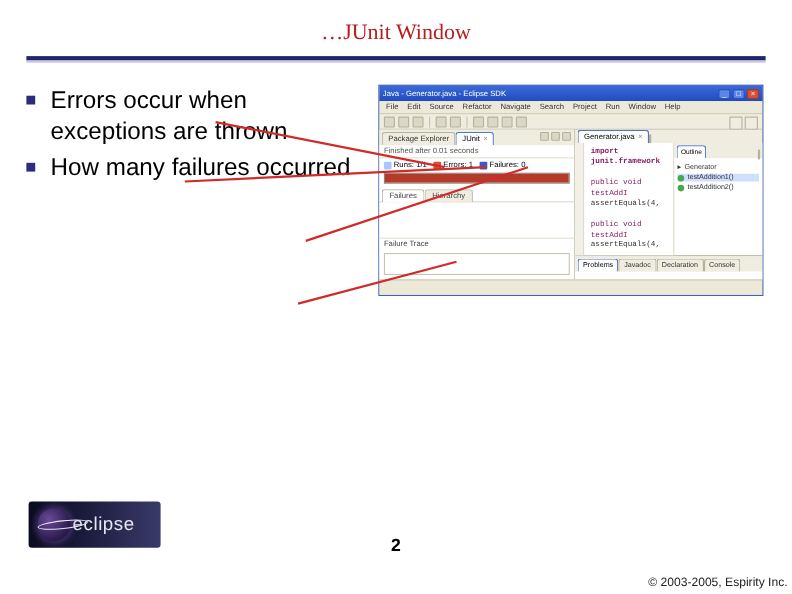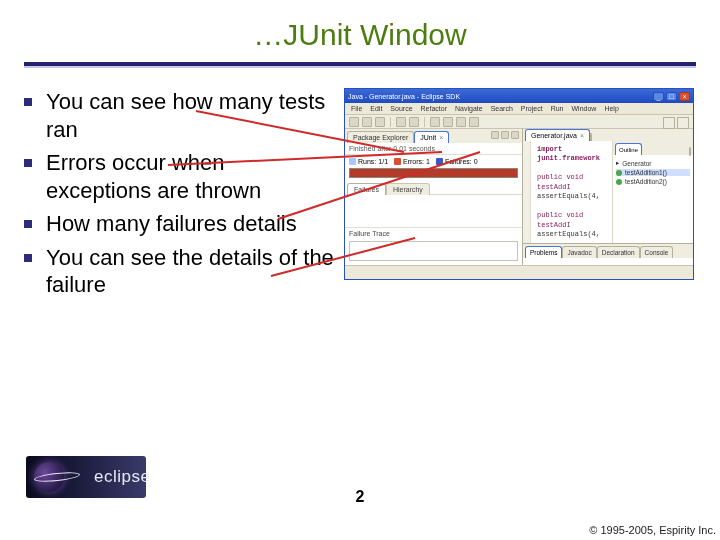--- a/index.html
+++ b/index.html
@@ -7,7 +7,7 @@
   .slide { position: relative; width: 720px; height: 540px; }
 
   .title-wrap { padding: 18px 0 0 0; text-align: center; }
-  .title { font-family: Liberation Sans, sans-serif; font-size: 30px; color: #4d7c0f; }
+  .title { font-family: Liberation Serif, serif; font-size: 20px; color: #b91c1c; }
   .rule-dark { height: 4px; background: #24246e; margin: 10px 24px 0 24px; }
   .rule-light { height: 2px; background: #c7c7e6; margin: 0 24px 12px 24px; }
 

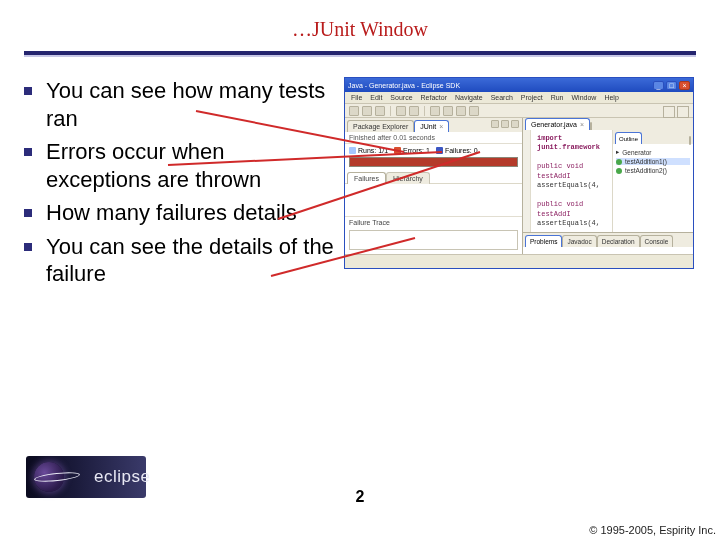--- a/index.html
+++ b/index.html
@@ -108,10 +108,6 @@
   <div class="body">
     <div class="bullets">
       <ul>
-        <li>
-            <span class="bullet-box"></span>
-            <span class="bullet-text">You can see how many tests ran</span>
-          </li>
         <li>
             <span class="bullet-box"></span>
             <span class="bullet-text">Errors occur when exceptions are thrown</span>

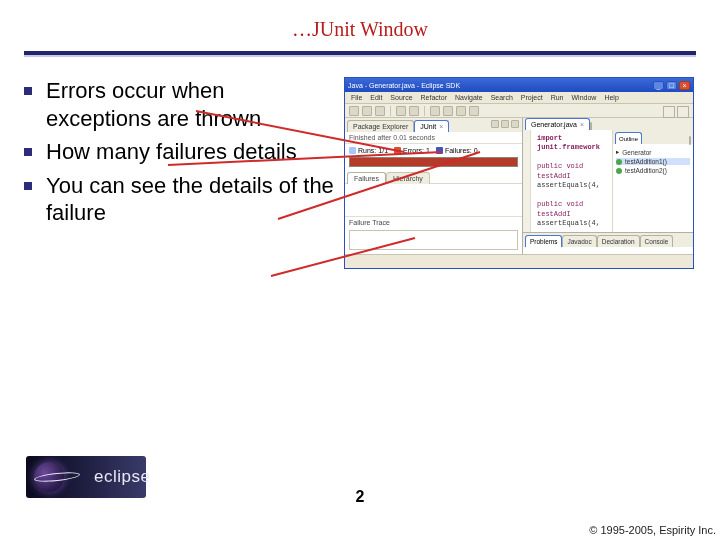--- a/index.html
+++ b/index.html
@@ -114,7 +114,7 @@
           </li>
         <li>
             <span class="bullet-box"></span>
-            <span class="bullet-text">How many failures details</span>
+            <span class="bullet-text">How many failures occurred</span>
           </li>
         <li>
             <span class="bullet-box"></span>

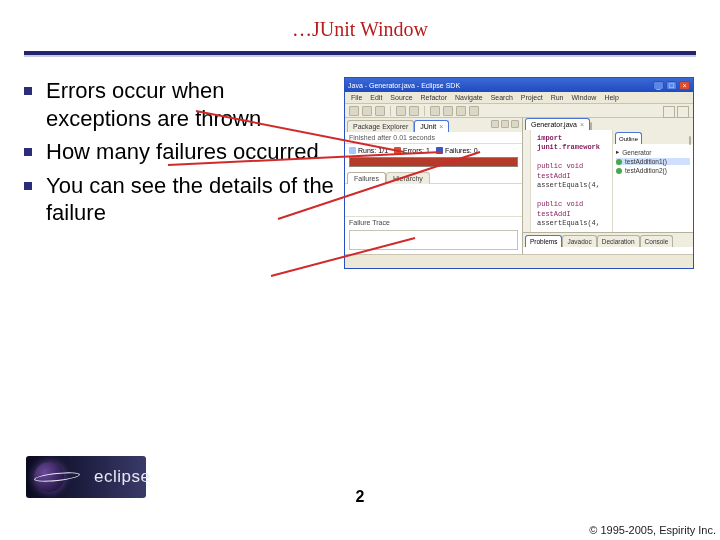--- a/index.html
+++ b/index.html
@@ -115,10 +115,6 @@
         <li>
             <span class="bullet-box"></span>
             <span class="bullet-text">How many failures occurred</span>
-          </li>
-        <li>
-            <span class="bullet-box"></span>
-            <span class="bullet-text">You can see the details of the failure</span>
           </li>
       </ul>
     </div>

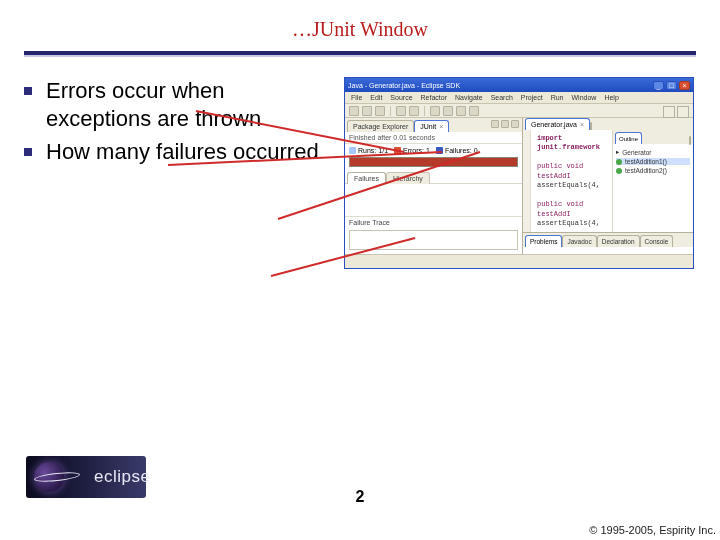--- a/index.html
+++ b/index.html
@@ -87,7 +87,7 @@
   .lines { position: absolute; left: 0; top: 0; width: 720px; height: 540px; pointer-events: none; }
 
   
-  .logo { position: absolute; left: 26px; bottom: 42px; width: 120px; height: 42px; background: linear-gradient(90deg,#0b0b1f 0%, #1a1a3a 40%, #3a3a6a 100%); border-radius: 3px; display: flex; align-items: center; padding-left: 68px; color: #e8e8f4; font-family: "Trebuchet MS", Arial; font-size: 17px; letter-spacing: 0.5px; }
+  .logo { position: absolute; left: 26px; bottom: 42px; width: 120px; height: 42px; background: linear-gradient(90deg,#0b0b1f 0%, #1a1a3a 40%, #3a3a6a 100%); border-radius: 3px; display: flex; align-items: center; padding-left: 40px; color: #e8e8f4; font-family: "Trebuchet MS", Arial; font-size: 17px; letter-spacing: 0.5px; }
   .logo .orb { position: absolute; left: 8px; top: 6px; width: 30px; height: 30px; border-radius: 50%; background: radial-gradient(circle at 35% 35%, #6a4a9a, #2a1a4a 70%); box-shadow: 0 0 6px 2px rgba(140,100,200,0.4); }
   .logo .ring { position: absolute; left: 0; top: 11px; width: 46px; height: 8px; border: 1px solid #e8e8f4; border-radius: 50%; transform: rotate(-6deg); }
 

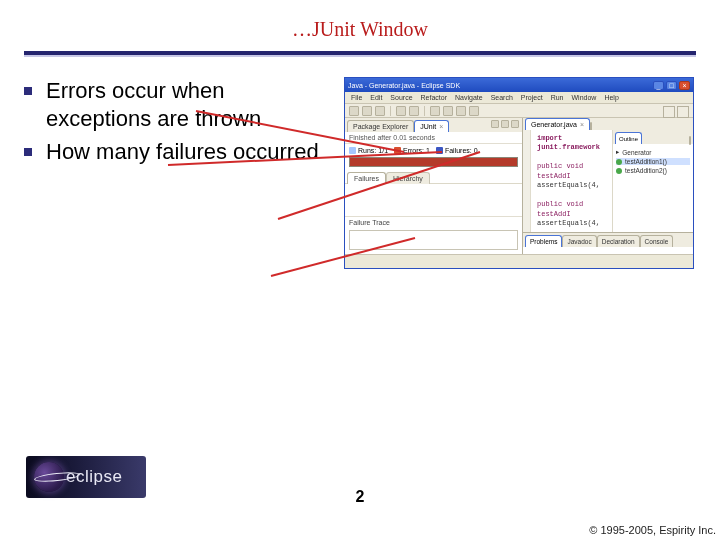--- a/index.html
+++ b/index.html
@@ -280,7 +280,7 @@
   </div>
 
   <div class="page-num">2</div>
-  <div class="copyright">© 1995-2005, Espirity Inc.</div>
+  <div class="copyright">© 2003-2005, Espirity Inc.</div>
 
 </div>
 

